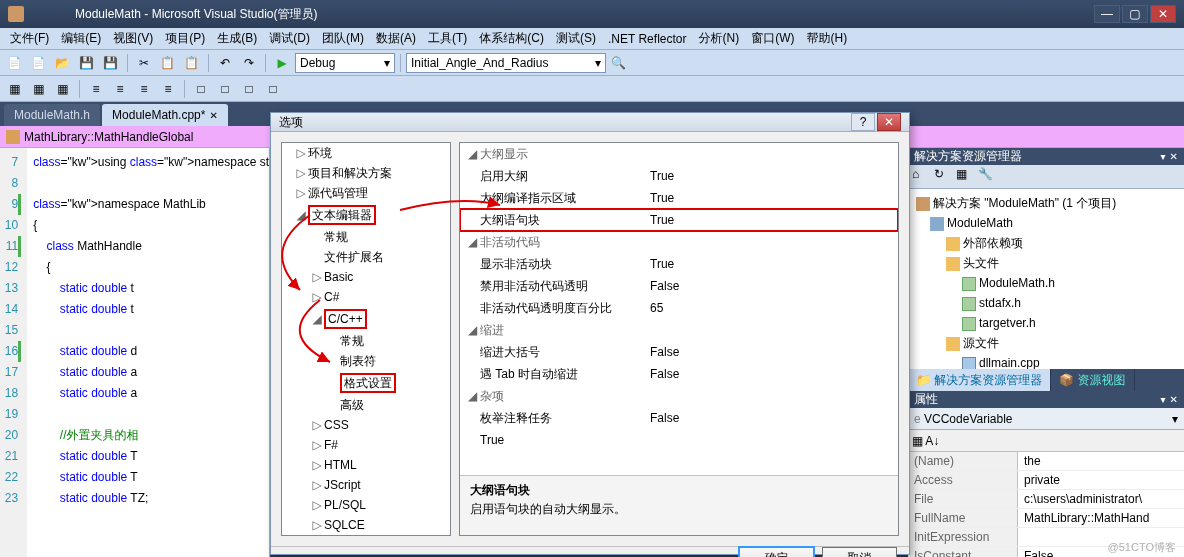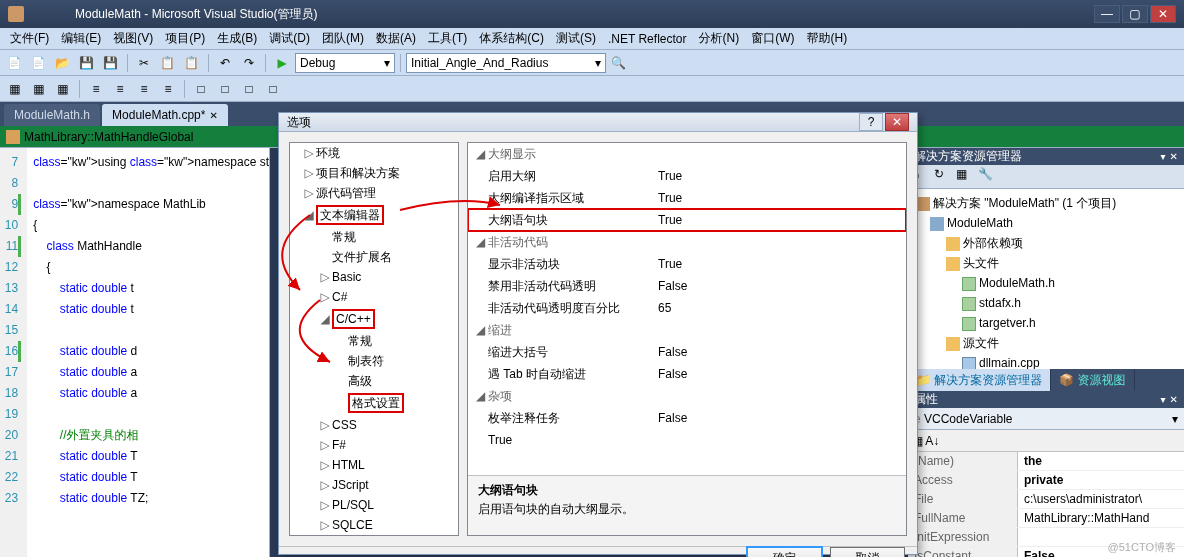--- a/index.html
+++ b/index.html
@@ -46,7 +46,7 @@
 .cm { color:#008000; }
 
 
-.dialog { position:absolute; left:278px; top:112px; width:640px; height:443px; background:#f0f0f0; border:1px solid #7a95b8; box-shadow:3px 3px 8px rgba(0,0,0,.3); display:flex; flex-direction:column; }
+.dialog { position:absolute; left:270px; top:112px; width:640px; height:443px; background:#f0f0f0; border:1px solid #7a95b8; box-shadow:3px 3px 8px rgba(0,0,0,.3); display:flex; flex-direction:column; }
 .dlg-title { height:28px; background:linear-gradient(#e8eef5,#d0dae8); display:flex; align-items:center; padding:0 8px; border-bottom:1px solid #9db0c8; }
 .dlg-title .t { flex:1; }
 .dlg-title .hbtn { width:24px; height:18px; margin-left:2px; display:flex; align-items:center; justify-content:center; border:1px solid #9db0c8; }

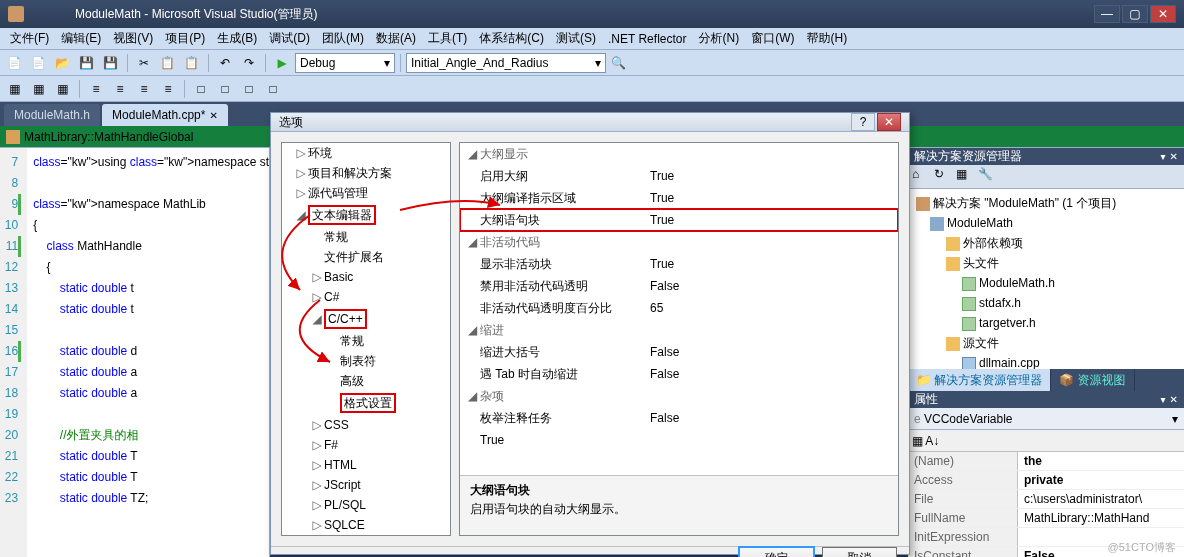--- a/index.html
+++ b/index.html
@@ -30,7 +30,7 @@
 .tab .x { font-size:10px; cursor:pointer; }
 
 
-.navbar { height:22px; background:#15803d; border-bottom:1px solid #9db0c8; display:flex; align-items:center; padding:0 6px;text-align:center; }
+.navbar { height:22px; background:#f0abfc; border-bottom:1px solid #9db0c8; display:flex; align-items:center; padding:0 6px;text-align:center; }
 .navbar .ico { width:14px; height:14px; background:#d8a058; margin-right:4px; }
 
 

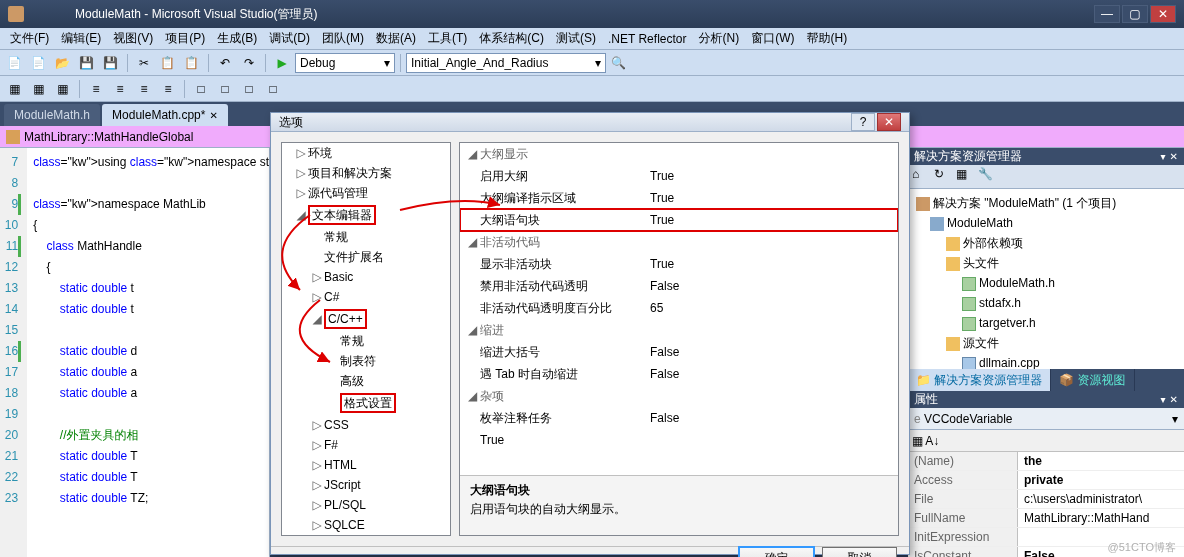--- a/index.html
+++ b/index.html
@@ -313,8 +313,8 @@
           <li class="lv1"><span class="tw">◢</span><span class="box-red">C/C++</span></li>
           <li class="lv2"><span class="tw"></span>常规</li>
           <li class="lv2"><span class="tw"></span>制表符</li>
+          <li class="lv2"><span class="tw"></span><span class="box-red">格式设置</span></li>
           <li class="lv2"><span class="tw"></span>高级</li>
-          <li class="lv2"><span class="tw"></span><span class="box-red">格式设置</span></li>
           <li class="lv1"><span class="tw">▷</span>CSS</li>
           <li class="lv1"><span class="tw">▷</span>F#</li>
           <li class="lv1"><span class="tw">▷</span>HTML</li>

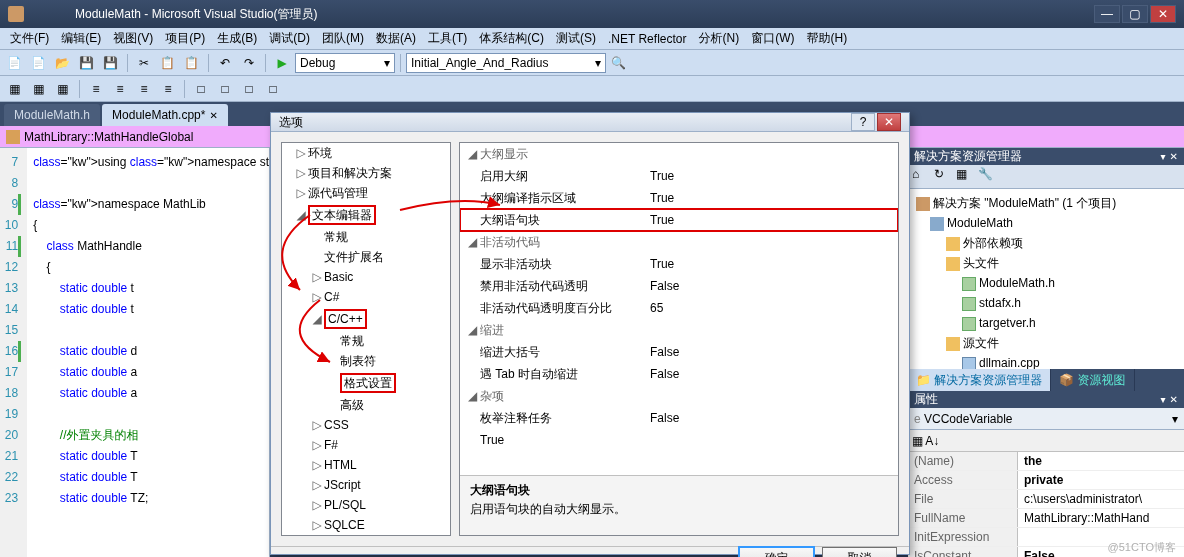--- a/index.html
+++ b/index.html
@@ -108,7 +108,7 @@
 .pg-row { display:flex; border-bottom:1px solid #eee; }
 .pg-row .k { width:110px; padding:2px 6px; background:#f0f0f0; border-right:1px solid #c0c0c0; color:#666; }
 .pg-row .v { flex:1; padding:2px 6px; }
-.pg-row .v.b { font-weight:bold; }
+.pg-row .v.b { font-weight:normal; }
 
 .watermark { position:absolute; right:8px; bottom:2px; color:#b0b0b0; font-size:11px; }
 </style>

